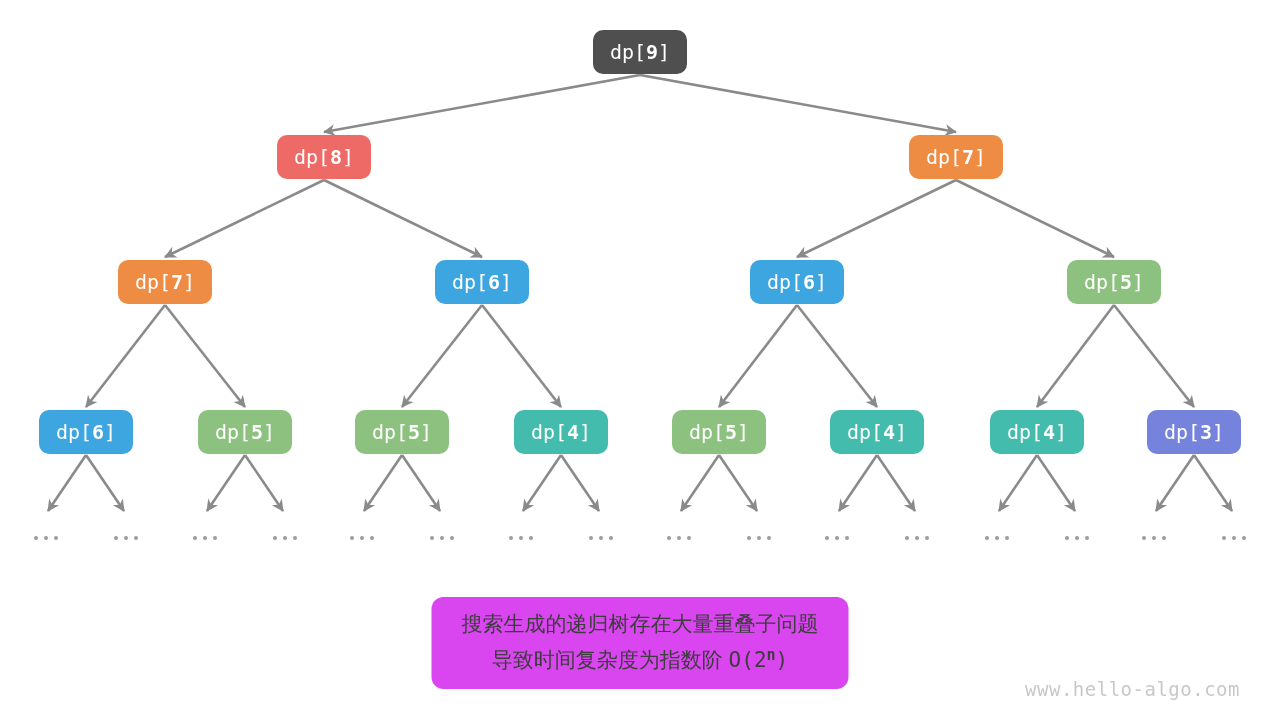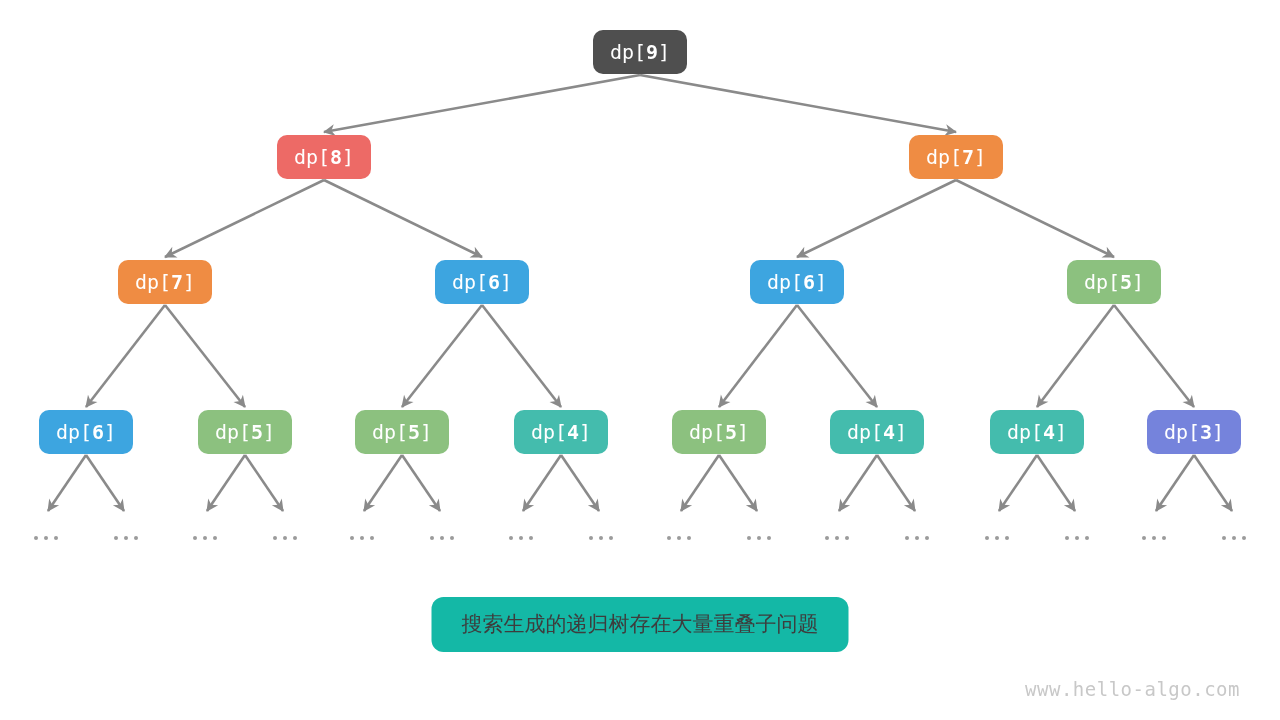--- a/index.html
+++ b/index.html
@@ -277,7 +277,7 @@
       </div>
     </div>
 
-  <div class="caption" style="background: #14b8a6; color: rgb(61, 61, 61);">
+  <div class="caption" style="background: #d946ef; color: rgb(61, 61, 61);">
     <div>搜索生成的递归树存在大量重叠子问题</div>
   </div>
 

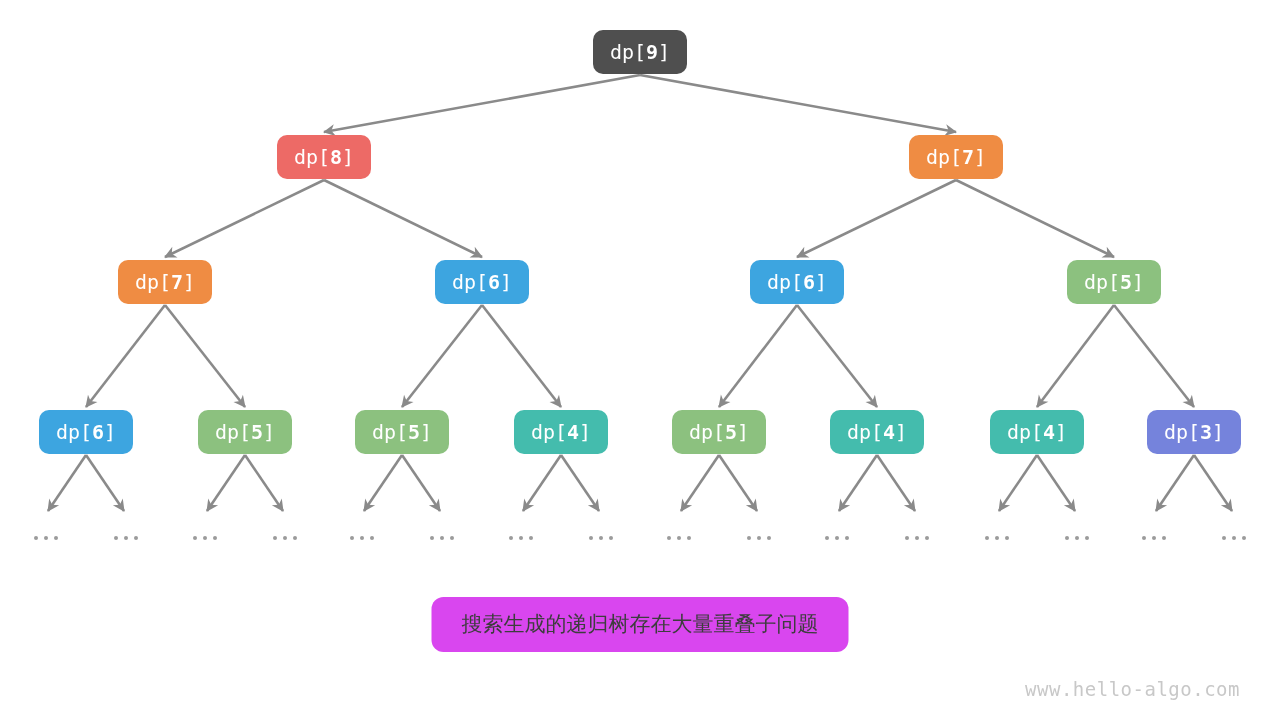--- a/index.html
+++ b/index.html
@@ -279,6 +279,7 @@
 
   <div class="caption" style="background: #d946ef; color: rgb(61, 61, 61);">
     <div>搜索生成的递归树存在大量重叠子问题</div>
+    <div><span>导致时间复杂度为指数阶 </span><span class="formula"><span>O(2</span><sup>n</sup><span>)</span></span></div>
   </div>
 
   <div class="watermark" style="color: rgb(200, 200, 200);">www.hello-algo.com</div>

